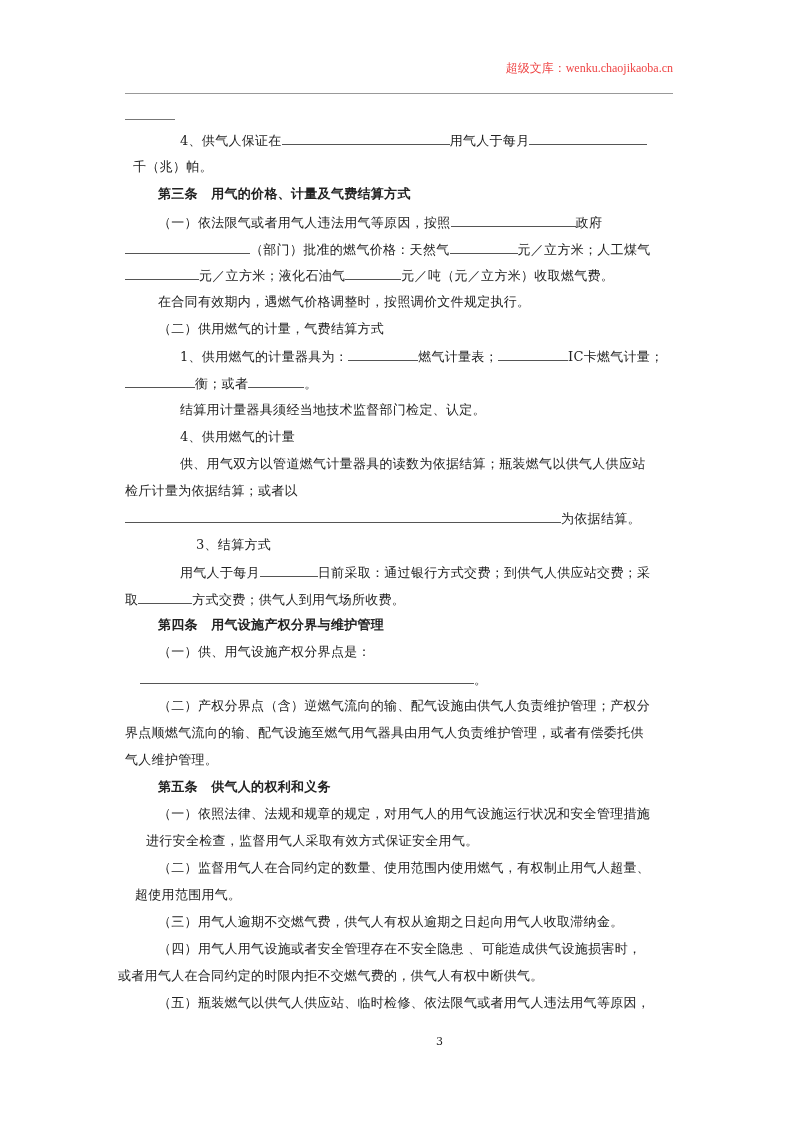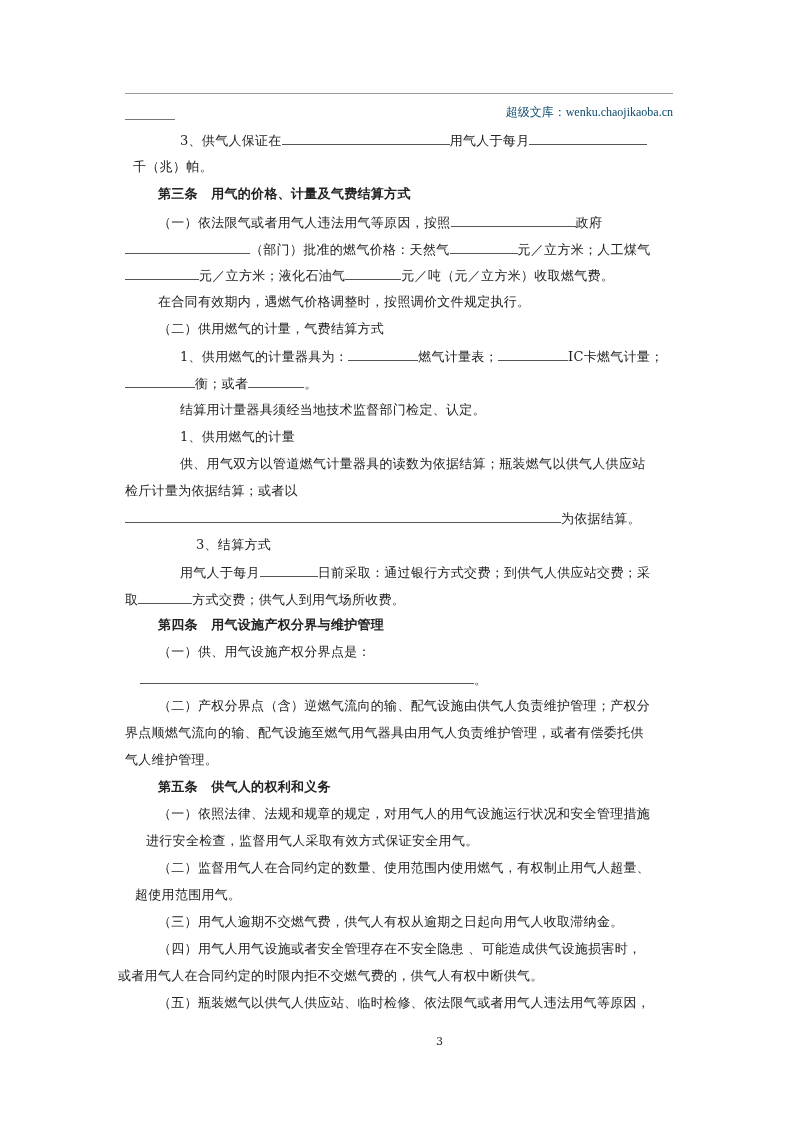--- a/index.html
+++ b/index.html
@@ -5,8 +5,8 @@
   html, body { margin:0; padding:0; background:#fff; }
   body { width:793px; height:1122px; position:relative; overflow:hidden;
          font-family:"DejaVu Serif","Liberation Serif",serif; color:#222; }
-  .hdr { position:absolute; right:120px; top:60px; font-size:12px; color:#0c4a6e;
-         font-family:"Liberation Serif","DejaVu Serif",serif;margin-top:44px; }
+  .hdr { position:absolute; right:120px; top:60px; font-size:12px; color:#ef4444;
+         font-family:"Liberation Serif","DejaVu Serif",serif; }
   .hdr-rule { position:absolute; left:125px; right:120px; top:93px; border-top:1px solid #999; }
   .stub { position:absolute; left:125px; top:119px; width:50px; border-top:1px solid #777; }
   .line { position:absolute; font-size:13px; white-space:nowrap; line-height:18px; letter-spacing:0.3px; }

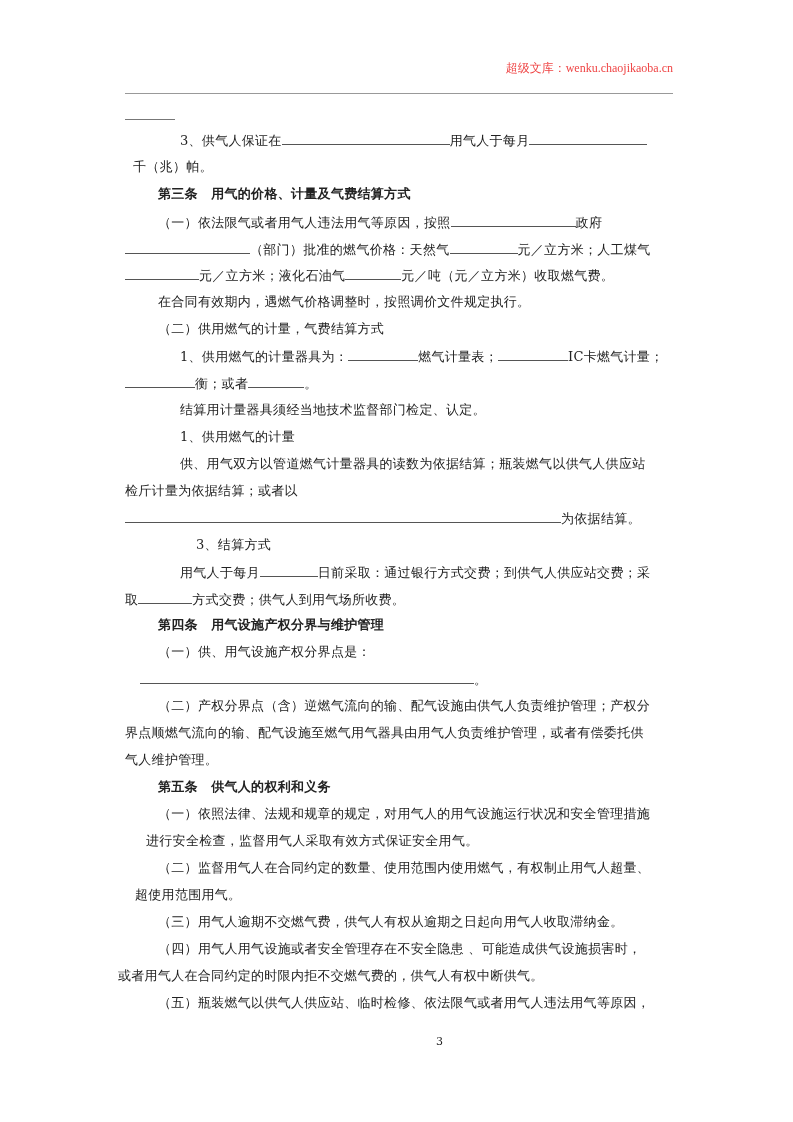--- a/index.html
+++ b/index.html
@@ -21,7 +21,7 @@
 <div class="hdr-rule"></div>
 <div class="stub"></div>
 
-<div class="line" style="left:180px;top:131px"><span>3、供气人保证在</span><span class="u" style="width:168px"></span><span>用气人于每月</span><span class="u" style="width:118px"></span></div>
+<div class="line" style="left:180px;top:131px"><span>4、供气人保证在</span><span class="u" style="width:168px"></span><span>用气人于每月</span><span class="u" style="width:118px"></span></div>
 <div class="line" style="left:133px;top:158px">千（兆）帕。</div>
 <div class="line b" style="left:158px;top:185px">第三条　用气的价格、计量及气费结算方式</div>
 

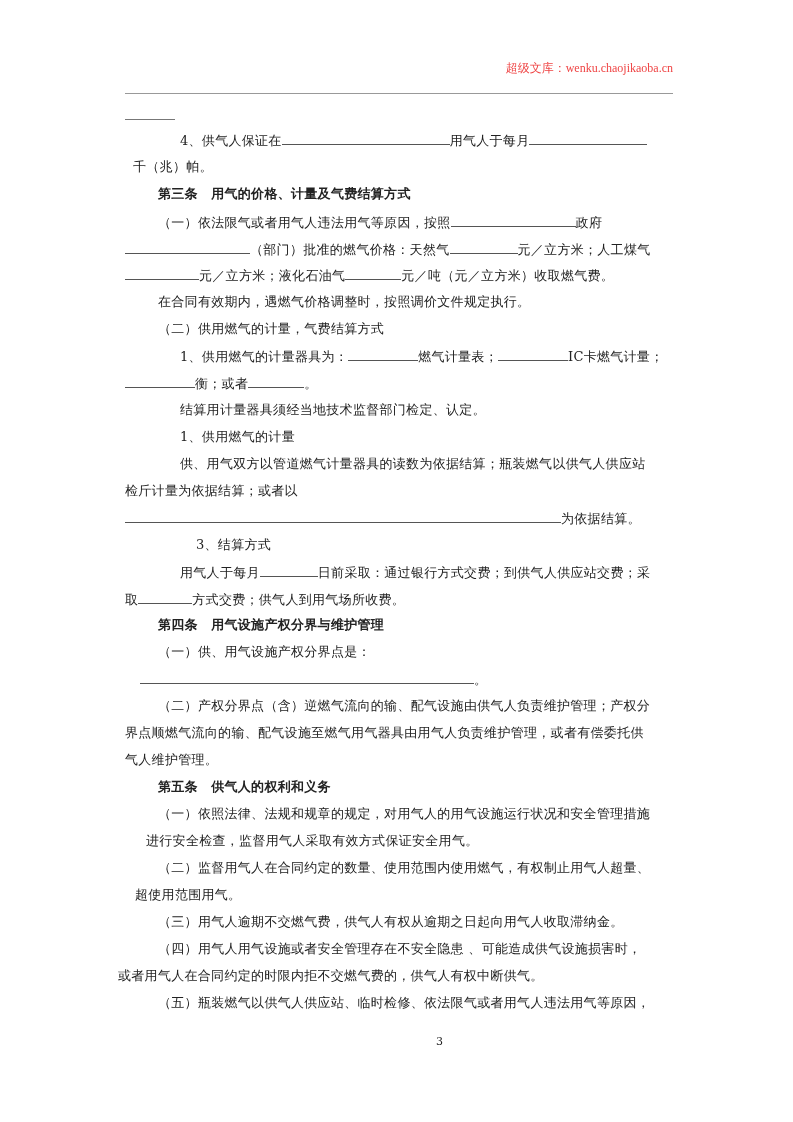--- a/index.html
+++ b/index.html
@@ -34,7 +34,7 @@
 <div class="line" style="left:180px;top:347px"><span>1、供用燃气的计量器具为：</span><span class="u" style="width:70px"></span><span>燃气计量表；</span><span class="u" style="width:70px"></span><span>IC卡燃气计量；</span></div>
 <div class="line" style="left:125px;top:374px"><span class="u" style="width:70px"></span><span>衡；或者</span><span class="u" style="width:56px"></span><span>。</span></div>
 <div class="line" style="left:180px;top:401px">结算用计量器具须经当地技术监督部门检定、认定。</div>
-<div class="line" style="left:180px;top:428px">1、供用燃气的计量</div>
+<div class="line" style="left:180px;top:428px">4、供用燃气的计量</div>
 <div class="line" style="left:180px;top:455px">供、用气双方以管道燃气计量器具的读数为依据结算；瓶装燃气以供气人供应站</div>
 <div class="line" style="left:125px;top:482px">检斤计量为依据结算；或者以</div>
 <div class="line" style="left:125px;top:509px"><span class="u" style="width:436px"></span><span>为依据结算。</span></div>

